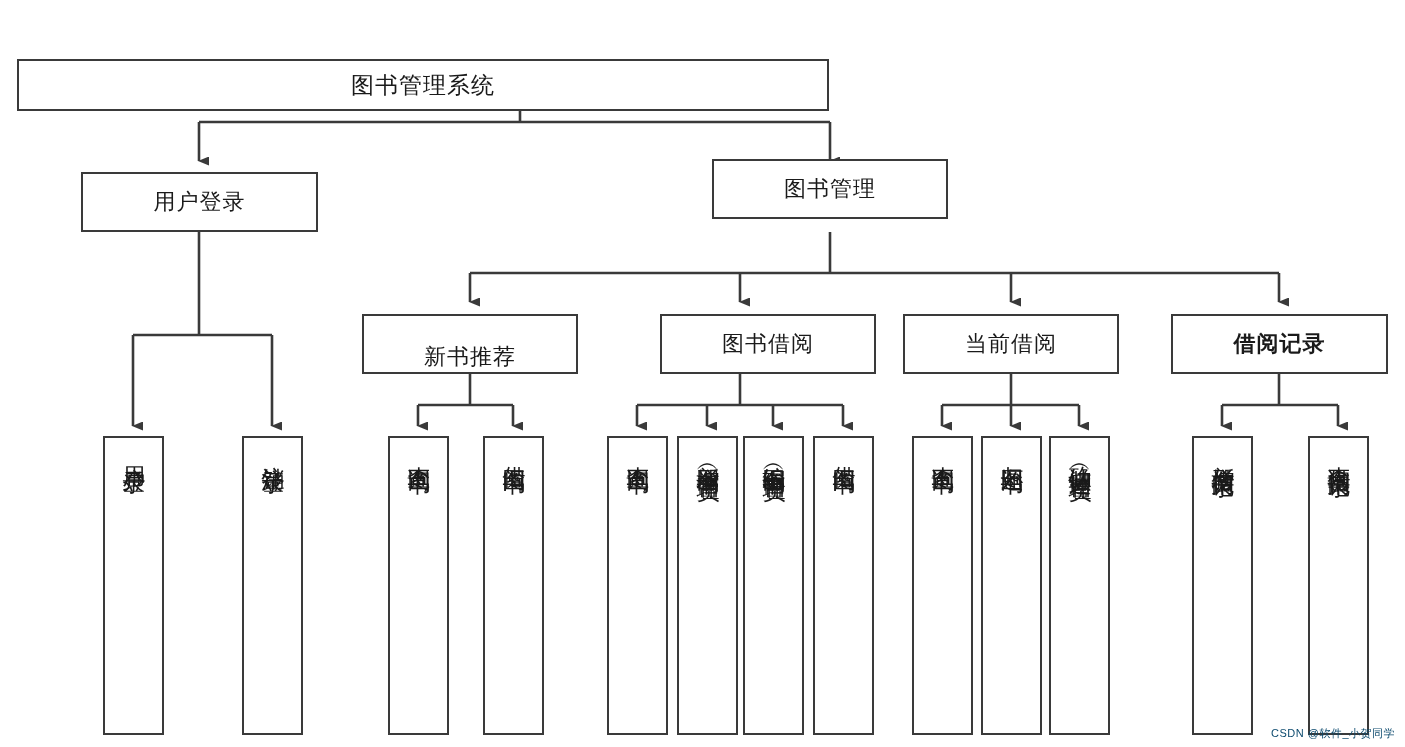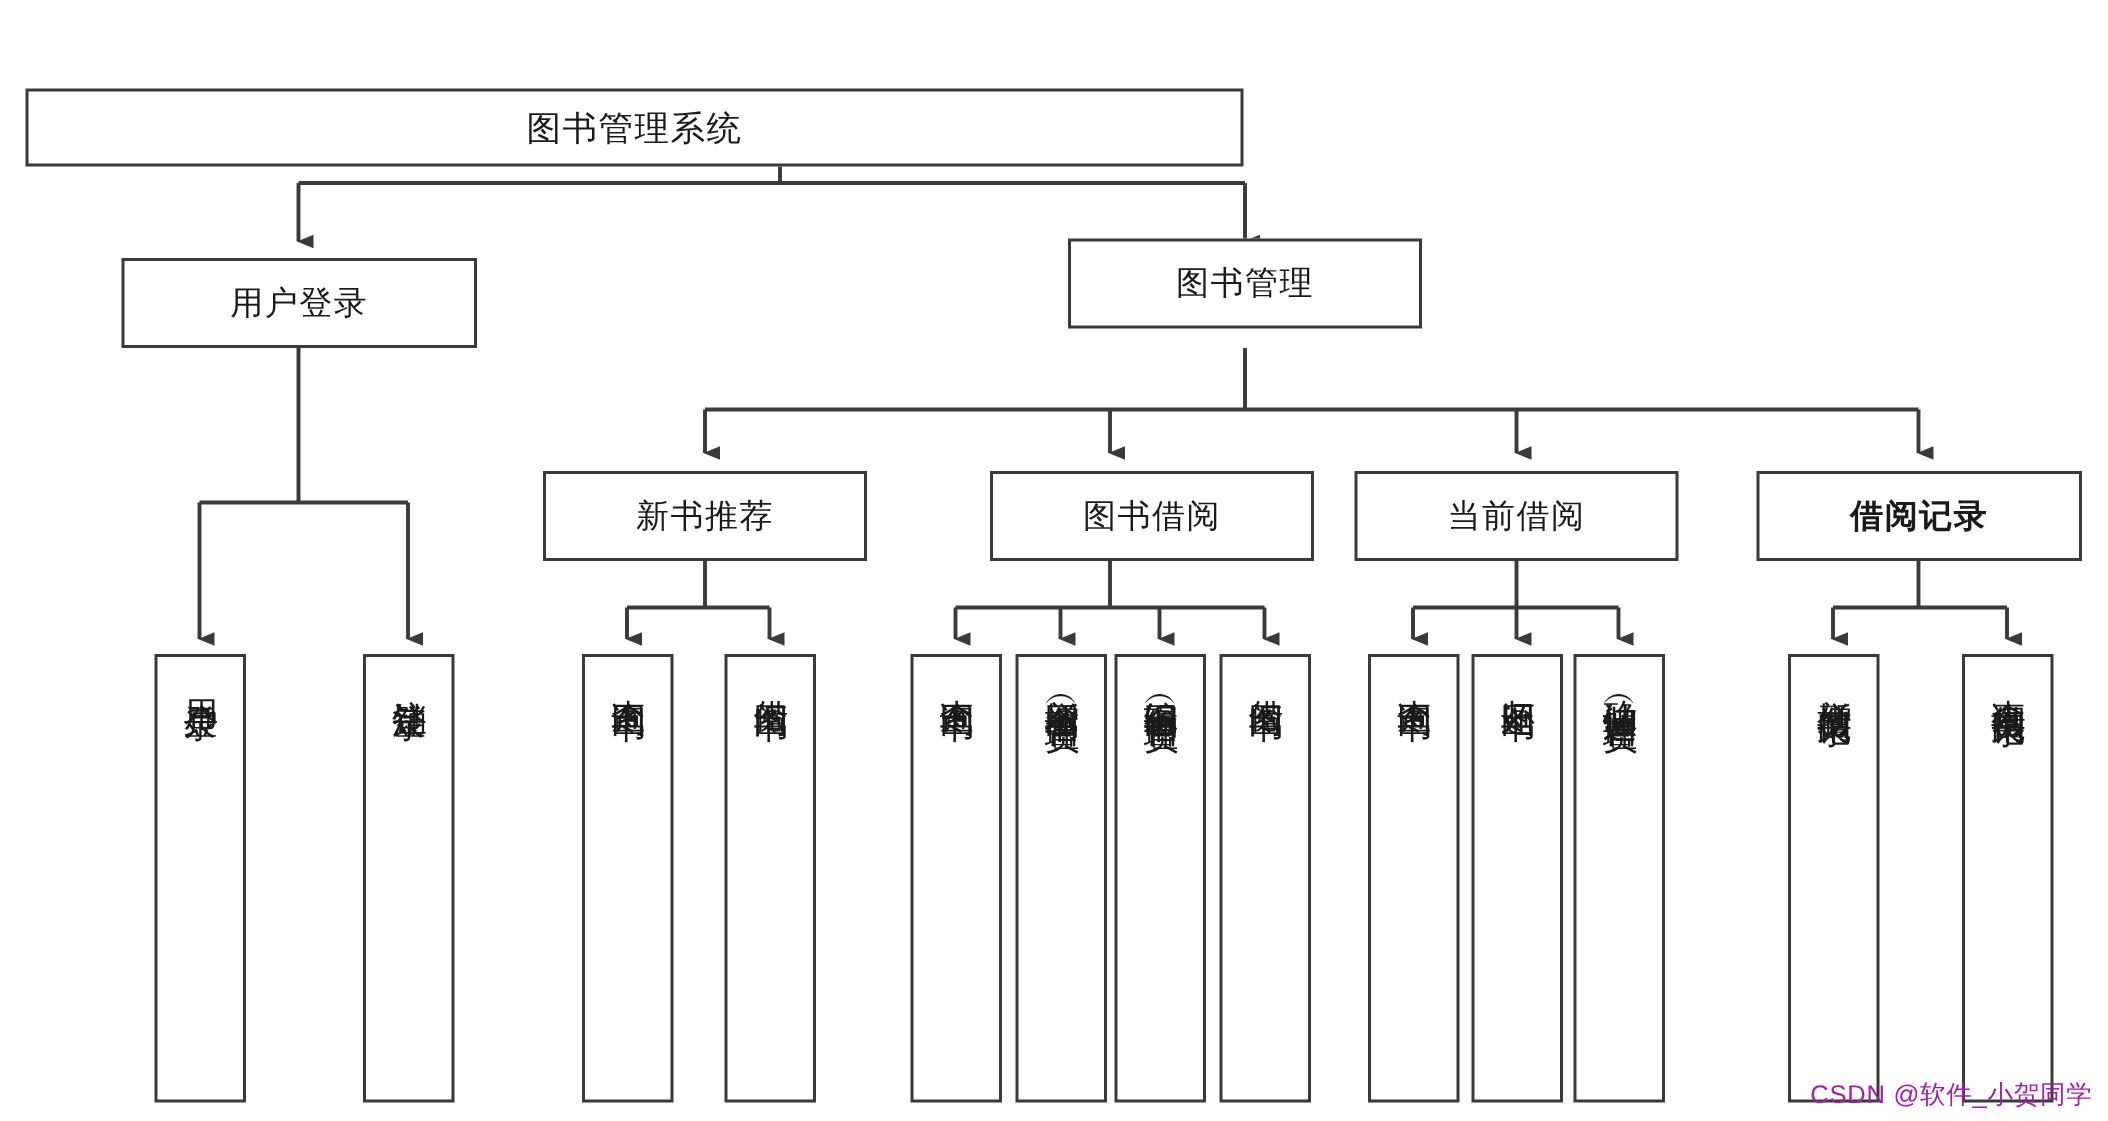--- a/index.html
+++ b/index.html
@@ -142,7 +142,7 @@
     <span class="label">图书管理</span>
   </div>
 
-  <div class="node node-h" style="left:362px; top:314px; width:216px; height:60px;">
+  <div class="node node-h" style="left:362px; top:314px; width:216px; height:60px;align-items:flex-end;">
     <span class="label">新书推荐</span>
   </div>
   <div class="node node-h" style="left:660px; top:314px; width:216px; height:60px;">

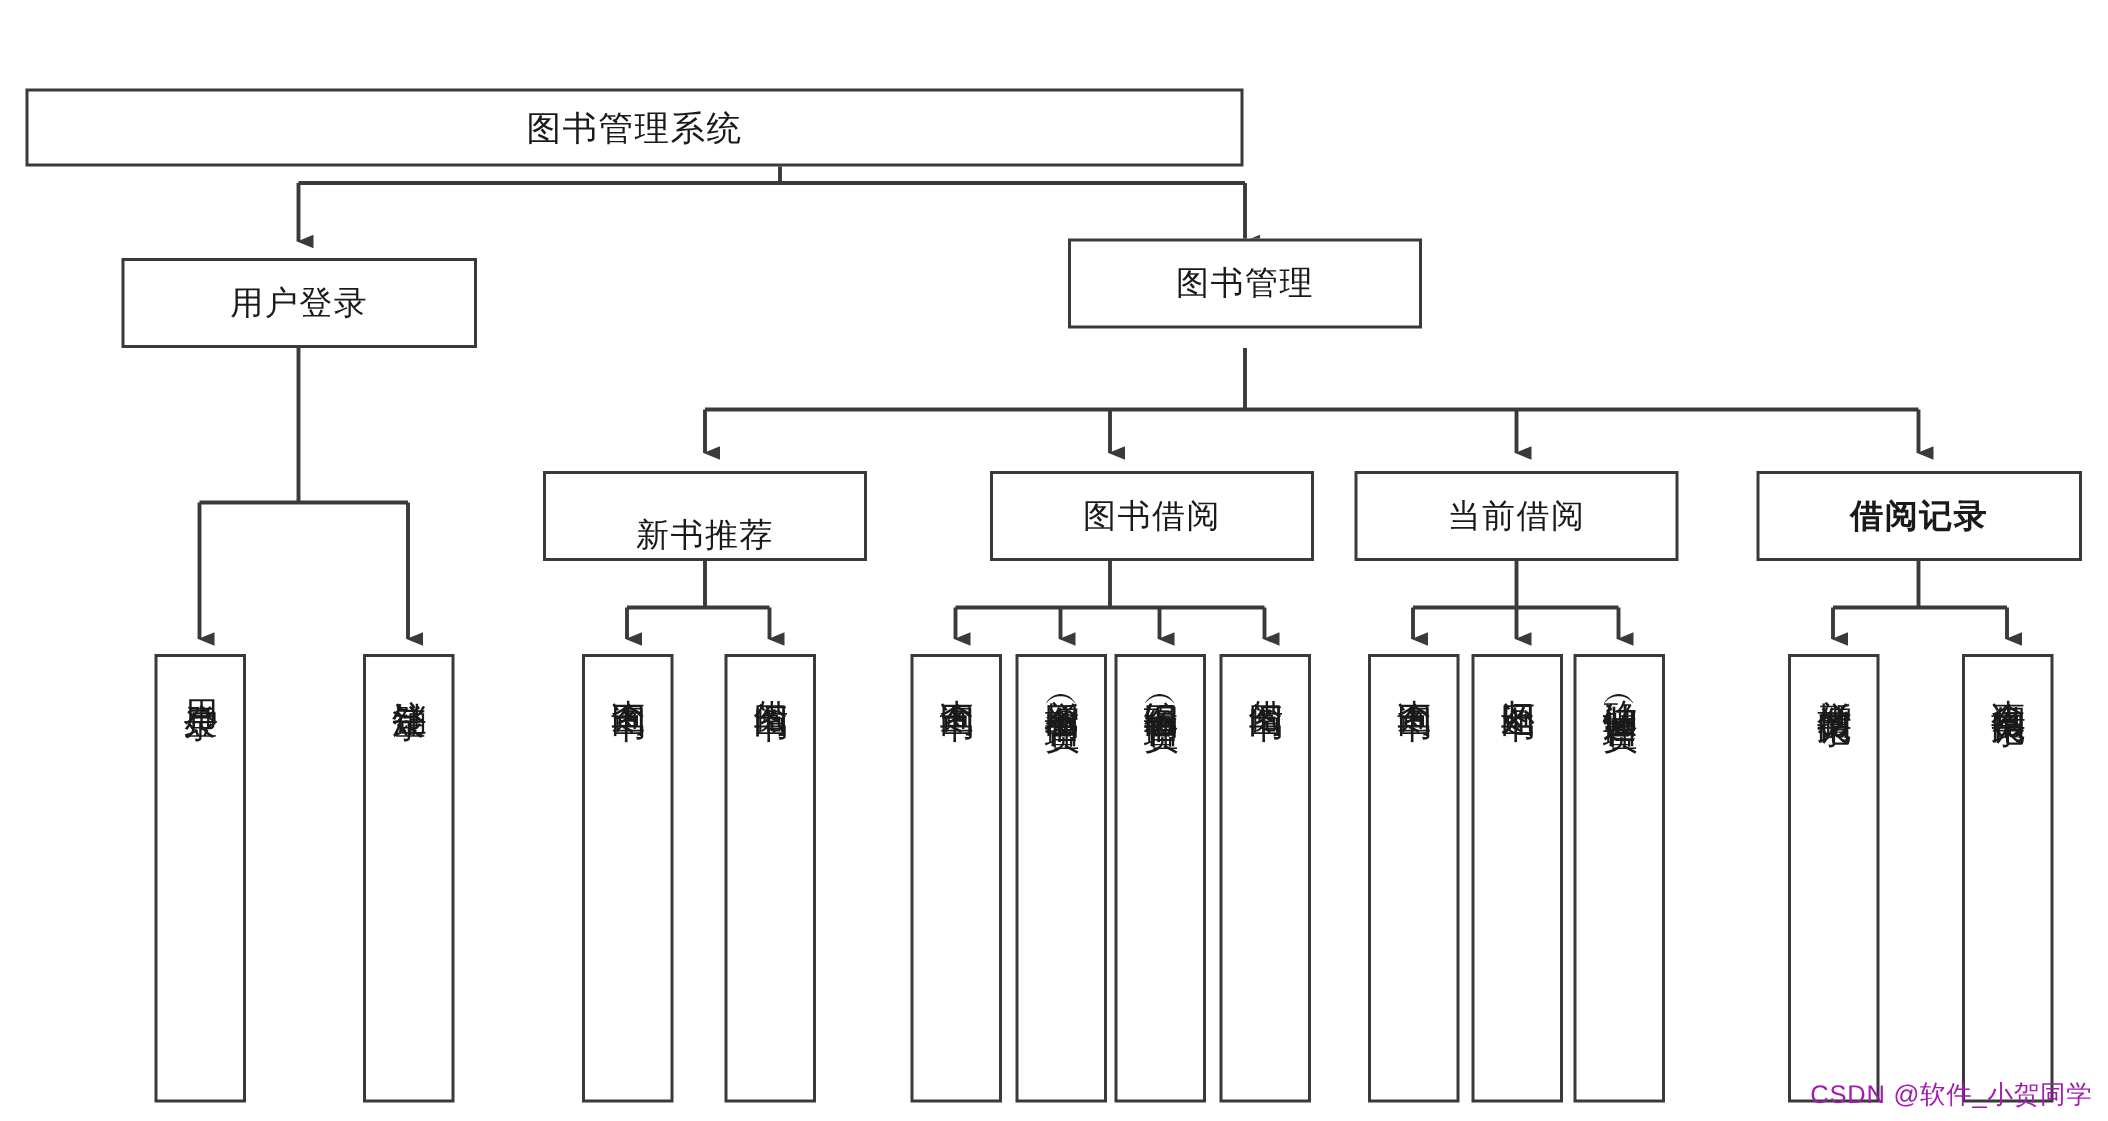--- a/index.html
+++ b/index.html
@@ -69,8 +69,8 @@
     position: absolute;
     right: 10px;
     bottom: 6px;
-    font-size: 17px;
-    color: #a21caf;
+    font-size: 11px;
+    color: #0c4a6e;
     letter-spacing: 0.5px;
     white-space: nowrap;
     pointer-events: none;

